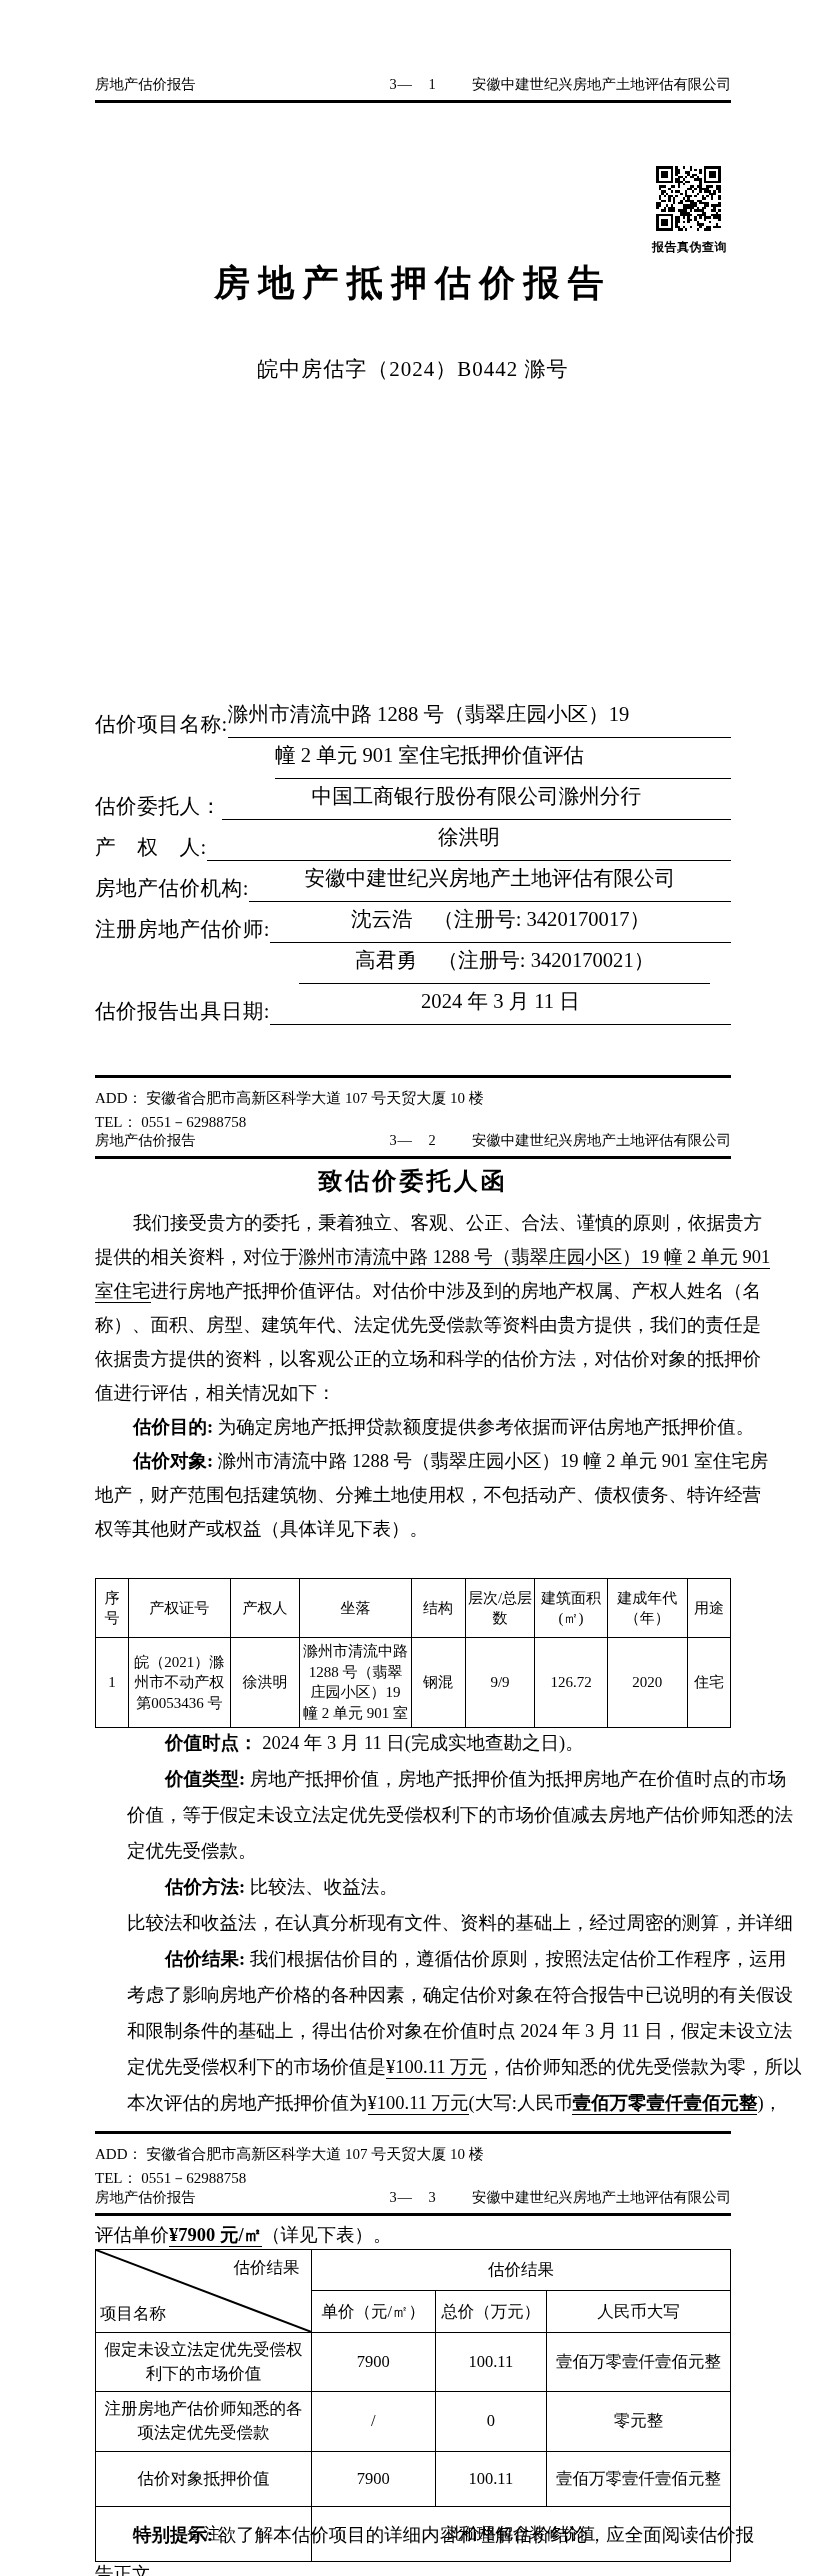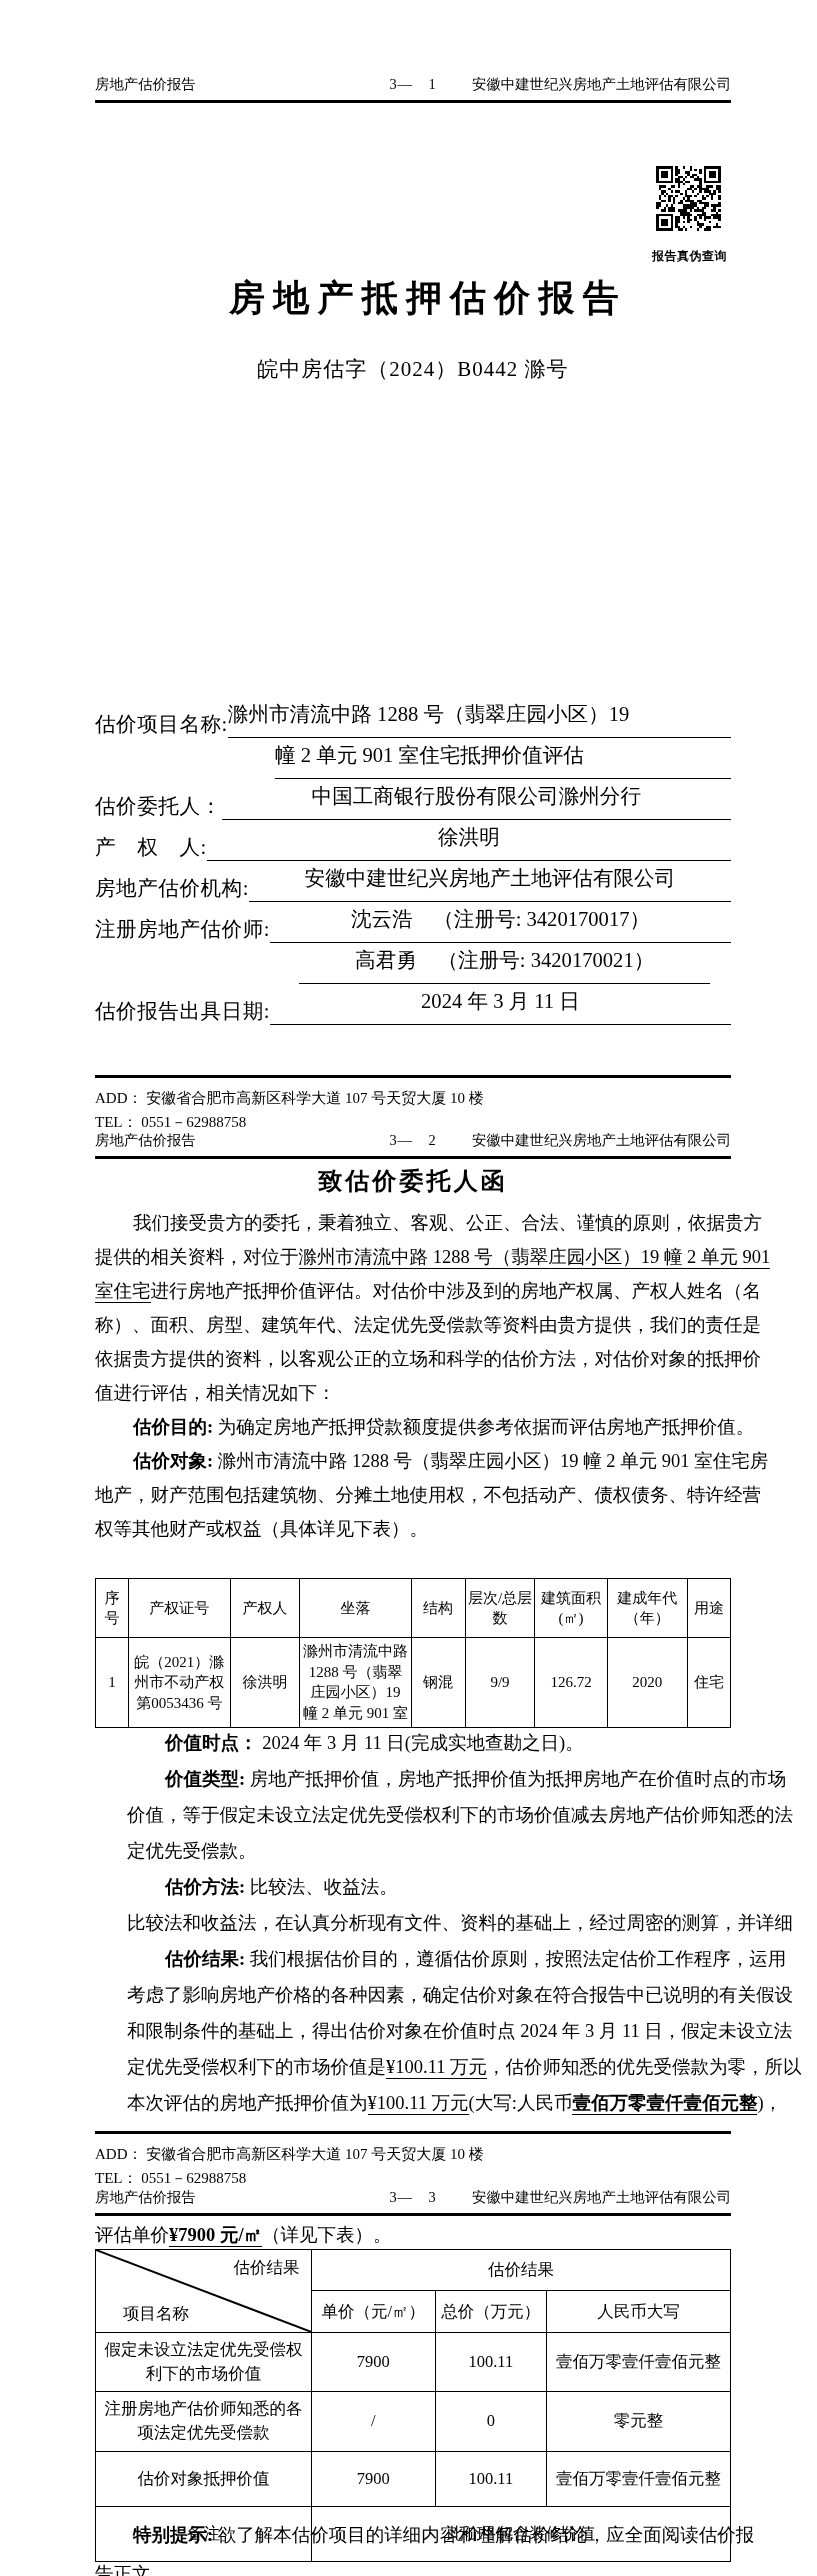--- a/index.html
+++ b/index.html
@@ -18,7 +18,7 @@
   
   .qrwrap{position:absolute;right:94px;width:72px;text-align:center;}
   .qr svg{display:block;margin:0 auto;}
-  .qrcap{font-size:12px;font-weight:bold;margin-top:15px;letter-spacing:0.5px;white-space:nowrap;}
+  .qrcap{font-size:12px;font-weight:bold;margin-top:6px;letter-spacing:0.5px;white-space:nowrap;}
   .title{margin:15px;font-size:36px;font-weight:bold;text-align:center;letter-spacing:8.2px;white-space:nowrap;}
   .docno{font-size:21px;text-align:center;letter-spacing:1px;white-space:nowrap;}
   .fields{font-size:20.6px;}

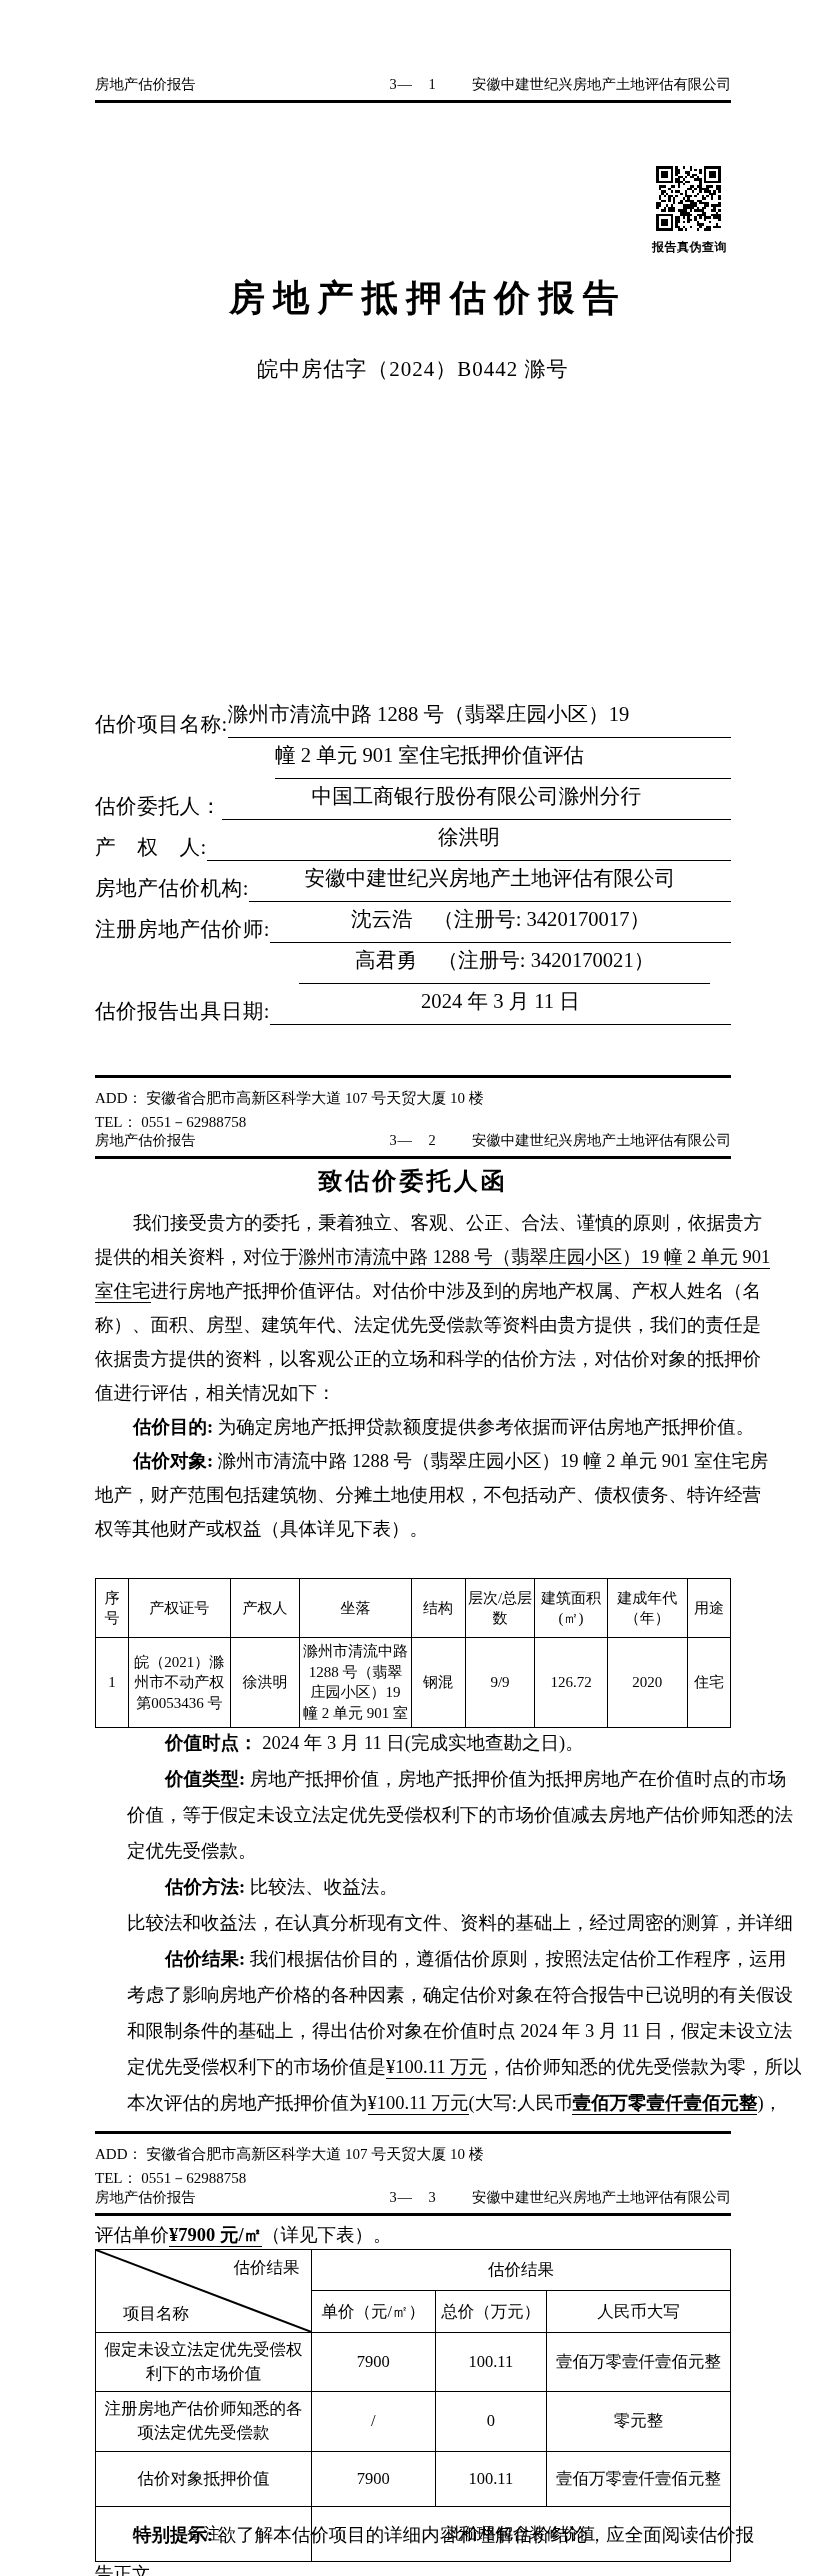--- a/index.html
+++ b/index.html
@@ -19,7 +19,7 @@
   .qrwrap{position:absolute;right:94px;width:72px;text-align:center;}
   .qr svg{display:block;margin:0 auto;}
   .qrcap{font-size:12px;font-weight:bold;margin-top:6px;letter-spacing:0.5px;white-space:nowrap;}
-  .title{margin:15px;font-size:36px;font-weight:bold;text-align:center;letter-spacing:8.2px;white-space:nowrap;}
+  .title{margin:0;font-size:36px;font-weight:bold;text-align:center;letter-spacing:8.2px;white-space:nowrap;}
   .docno{font-size:21px;text-align:center;letter-spacing:1px;white-space:nowrap;}
   .fields{font-size:20.6px;}
   .frow{display:flex;align-items:flex-end;height:41px;}

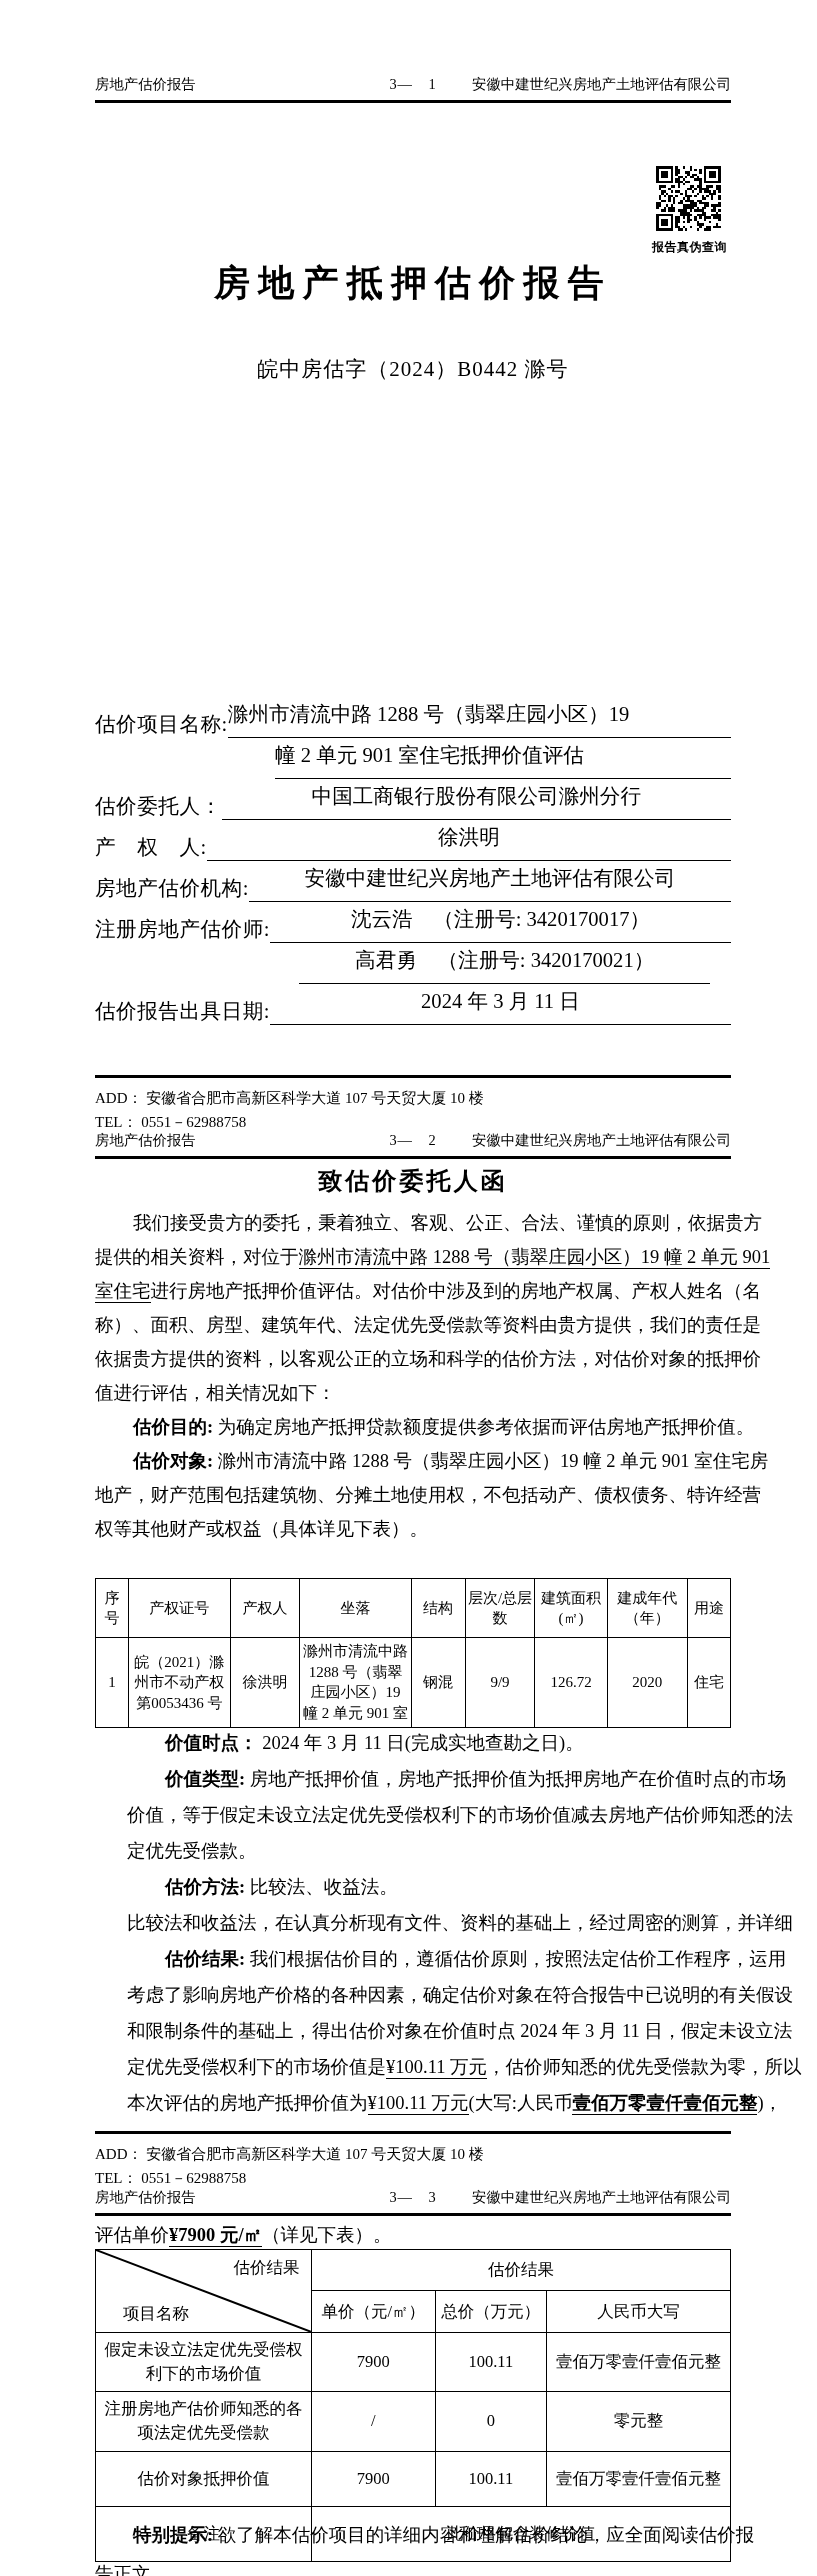--- a/index.html
+++ b/index.html
@@ -57,7 +57,7 @@
   .corner{position:relative;padding:0;}
   .corner .diag{position:absolute;left:0;top:0;width:100%;height:100%;}
   .ctop{position:absolute;top:6.2px;right:11.3px;}
-  .cbot{position:absolute;bottom:6.2px;left:27px;}
+  .cbot{position:absolute;bottom:6.2px;left:4px;}
 </style>
 </head>
 <body>

